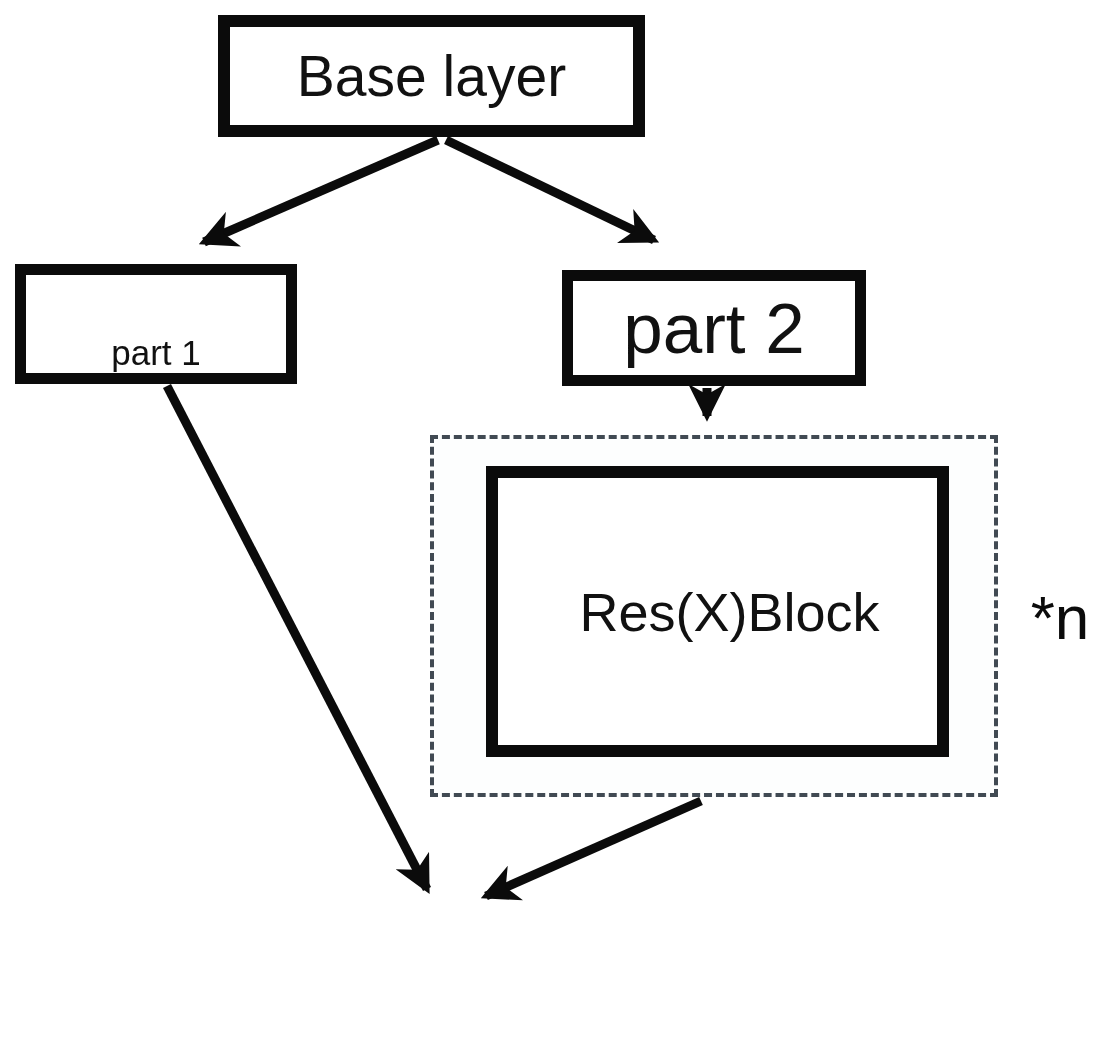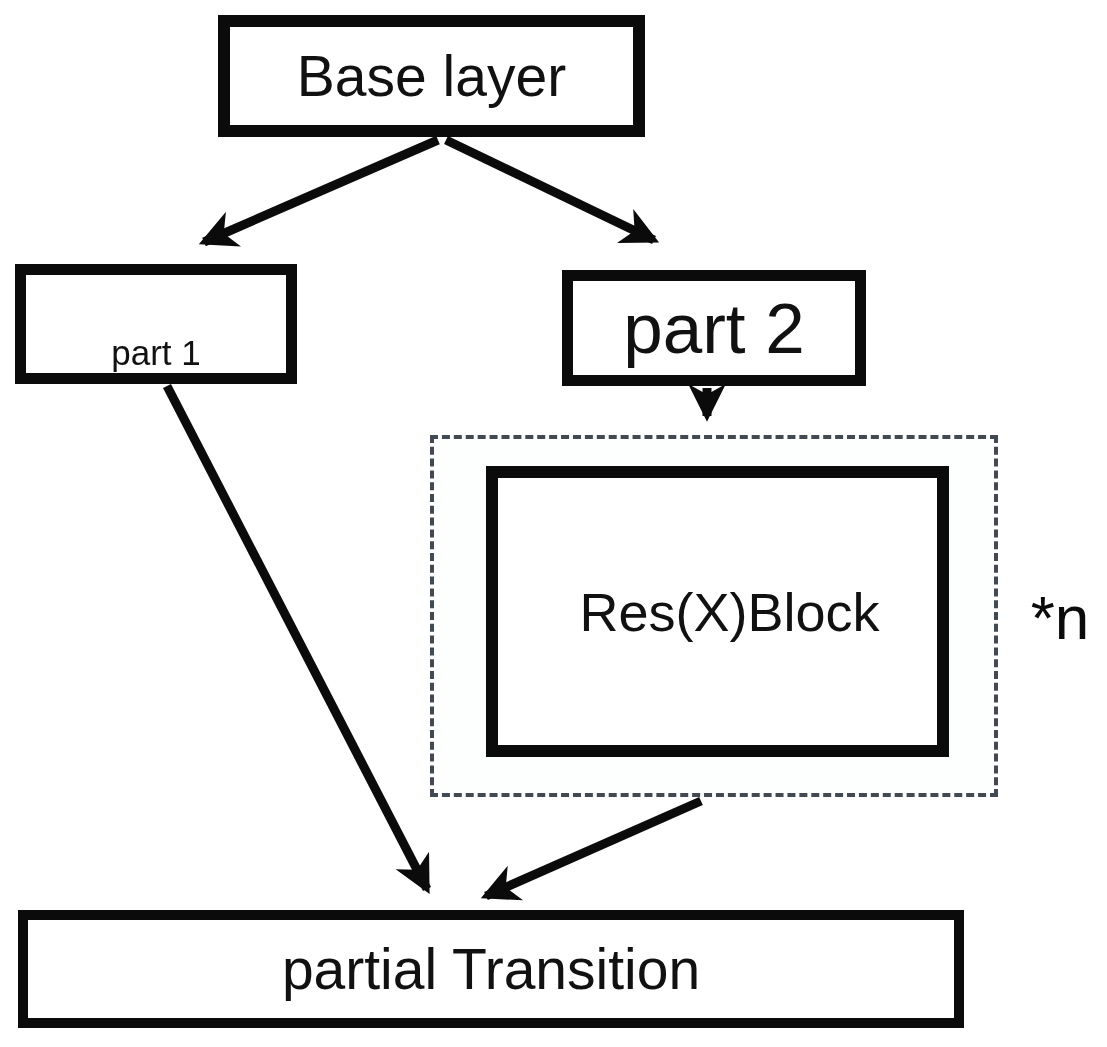--- a/index.html
+++ b/index.html
@@ -101,9 +101,6 @@
 
   <div class="repeat-label">*n</div>
 
-  <div class="node node-bottom">
-    <span class="label-text">partial Transition</span>
-  </div>
 
 </div>
 

